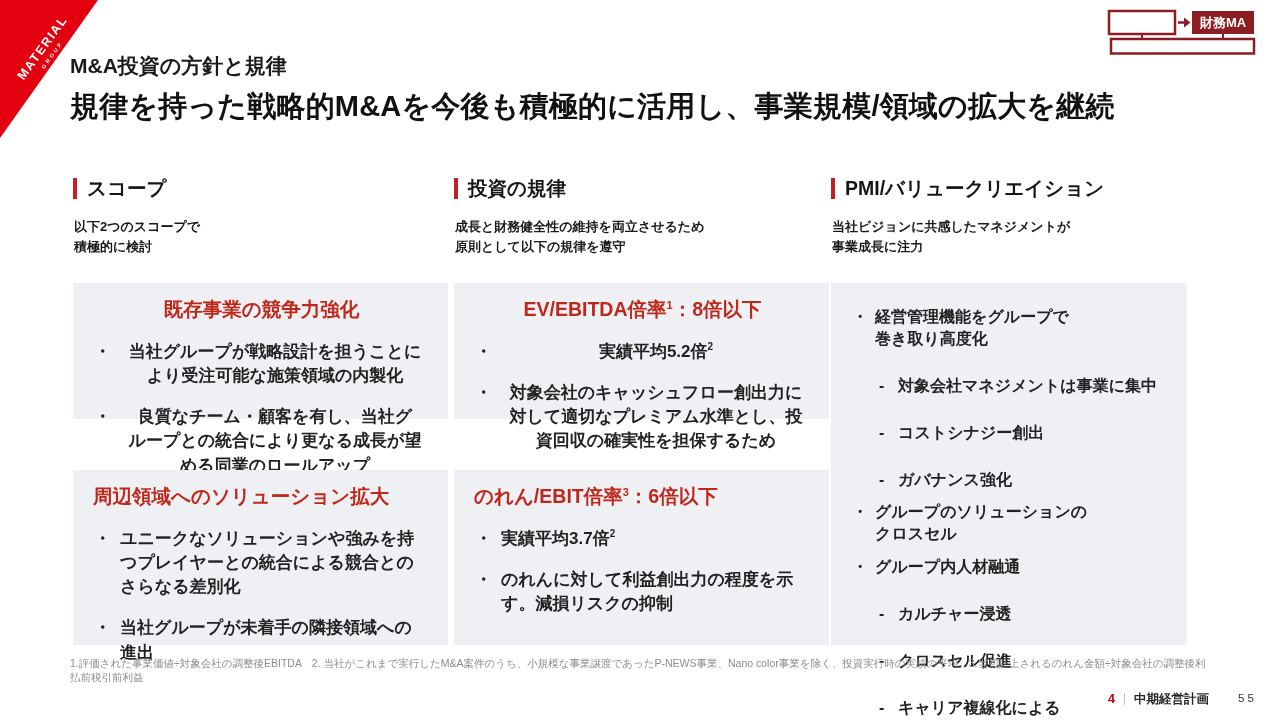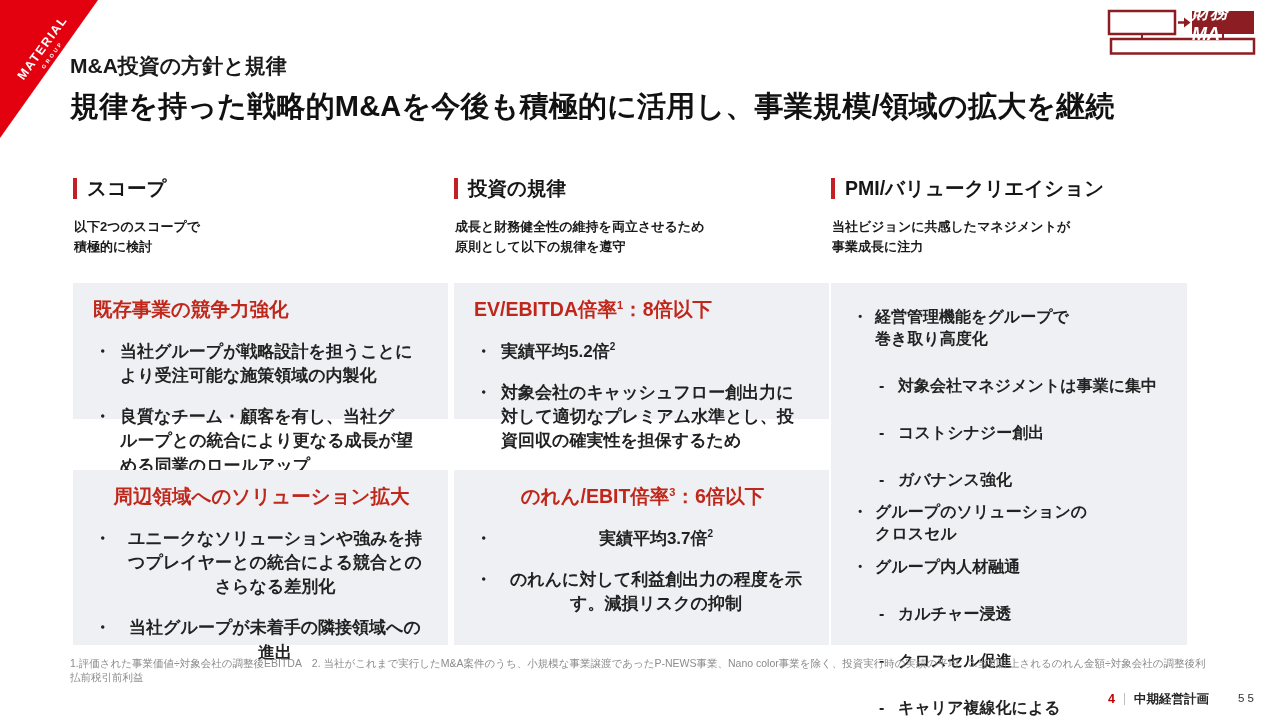--- a/index.html
+++ b/index.html
@@ -20,7 +20,7 @@
   .minimap svg{position:absolute; left:0; top:0;}
   .minimap-label{position:absolute; left:88px; top:4px; width:62px; height:23px;
     display:flex; align-items:center; justify-content:center;
-    color:#fff; font-weight:700; font-size:18px;font-style:italic;}
+    color:#fff; font-weight:700; font-size:13px;}
   
   .kicker{position:absolute; left:70px; top:52px; font-size:21px; font-weight:700; color:#1a1a1a;}
   .title{position:absolute; left:70px; top:87px; font-size:29px; font-weight:700; color:#111; letter-spacing:0.2px;}

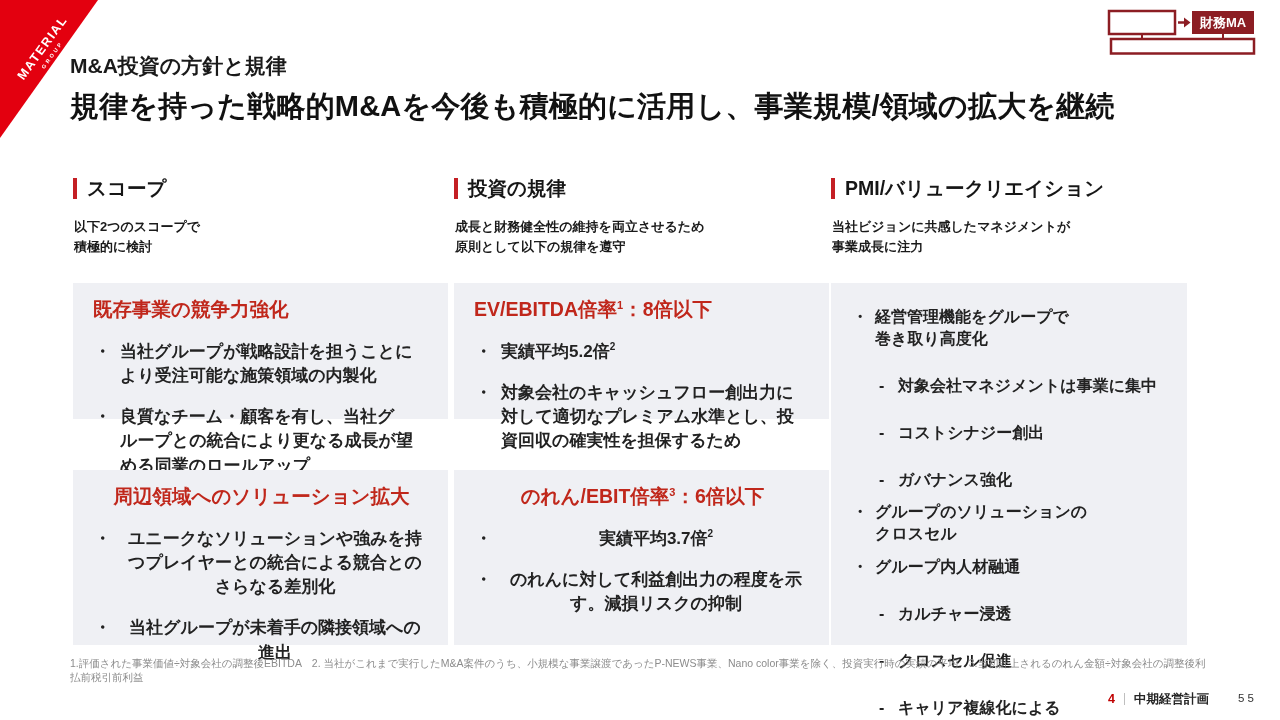--- a/index.html
+++ b/index.html
@@ -37,7 +37,7 @@
   
   .box{position:absolute; left:0; right:0; background:#eff0f4; box-sizing:border-box;
     padding:13px 18px 13px 20px;}
-  .box-1{top:108px; height:136px;}
+  .box-1{top:108px; height:136px;text-align:center;}
   .box-2{top:295px; height:175px;text-align:center;}
   .box-tall{top:108px; height:362px;}
   .box-title{margin:0; font-size:19.5px; font-weight:700; color:#c0271b;}

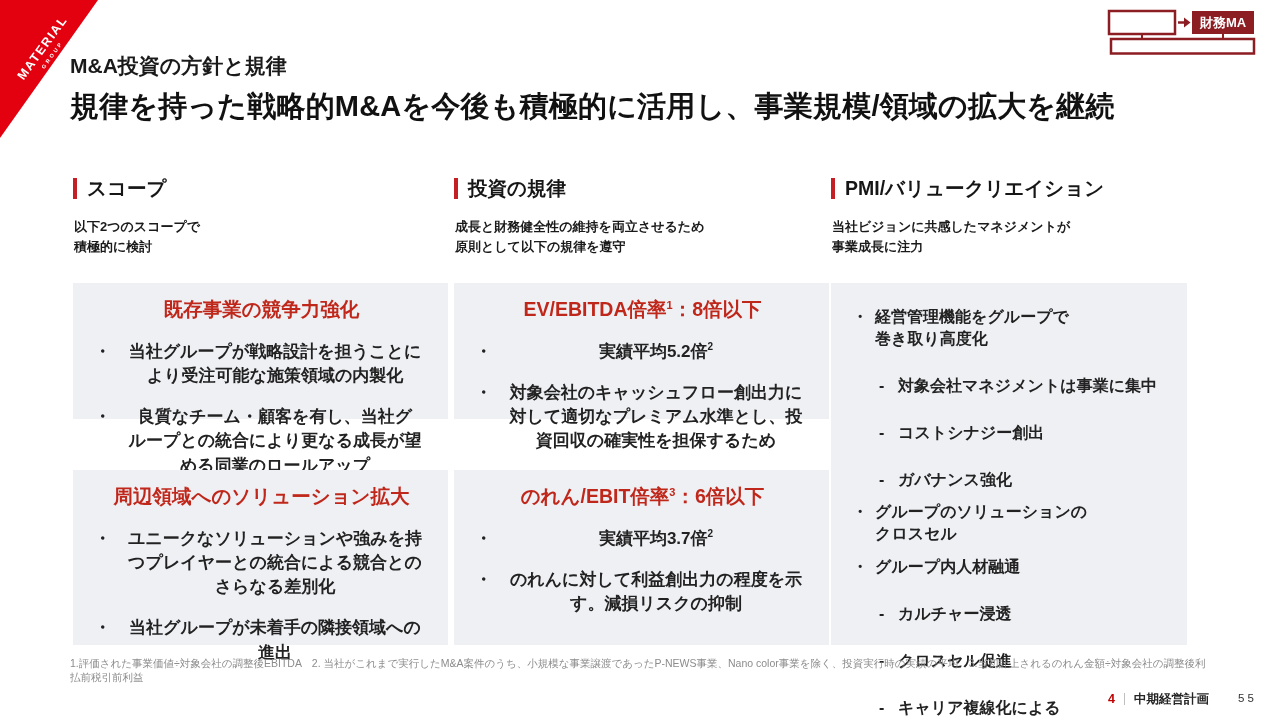--- a/index.html
+++ b/index.html
@@ -38,7 +38,7 @@
   .box{position:absolute; left:0; right:0; background:#eff0f4; box-sizing:border-box;
     padding:13px 18px 13px 20px;}
   .box-1{top:108px; height:136px;text-align:center;}
-  .box-2{top:295px; height:175px;text-align:center;}
+  .box-2{top:295px; height:175px;}
   .box-tall{top:108px; height:362px;}
   .box-title{margin:0; font-size:19.5px; font-weight:700; color:#c0271b;}
   .box-title sup{font-size:11px; vertical-align:super; line-height:0;}

